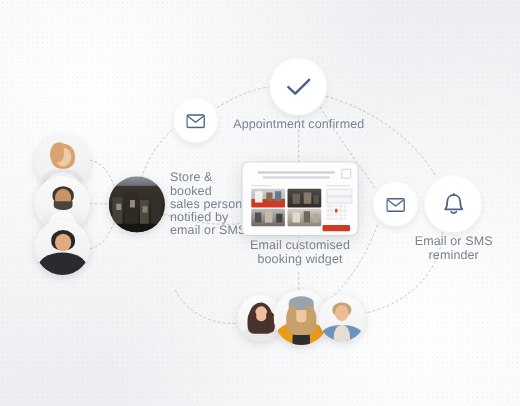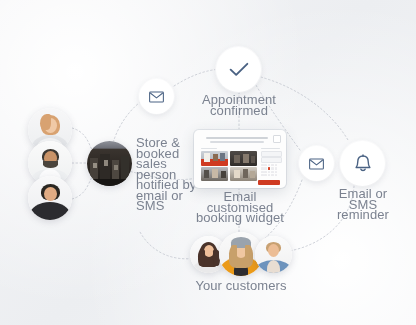--- a/index.html
+++ b/index.html
@@ -38,7 +38,7 @@
   .label{
     position:absolute;
     color:#7b8290;
-    font-size:13px;
+    font-size:10px;
     line-height:10.5px;
     letter-spacing:.1px;
     white-space:pre-line;

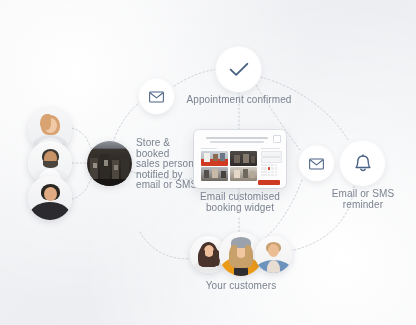--- a/index.html
+++ b/index.html
@@ -296,7 +296,6 @@
     </div>
   </div>
 
-  <div class="label center" style="left:190px;top:281px;width:102px;">Your customers</div>
 </div>
 
 </body></html>

